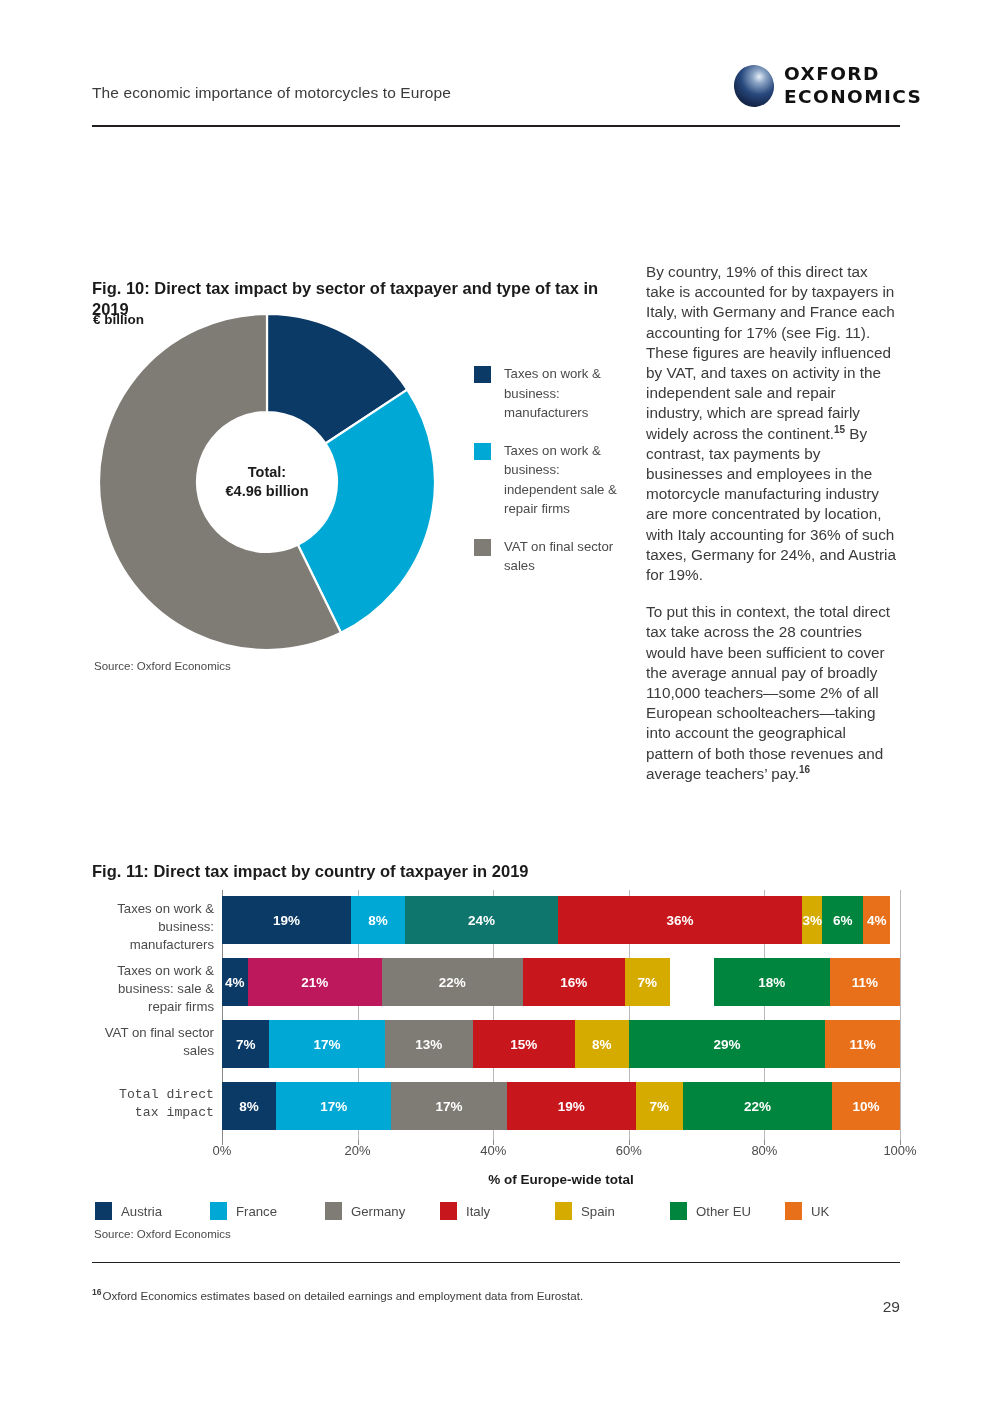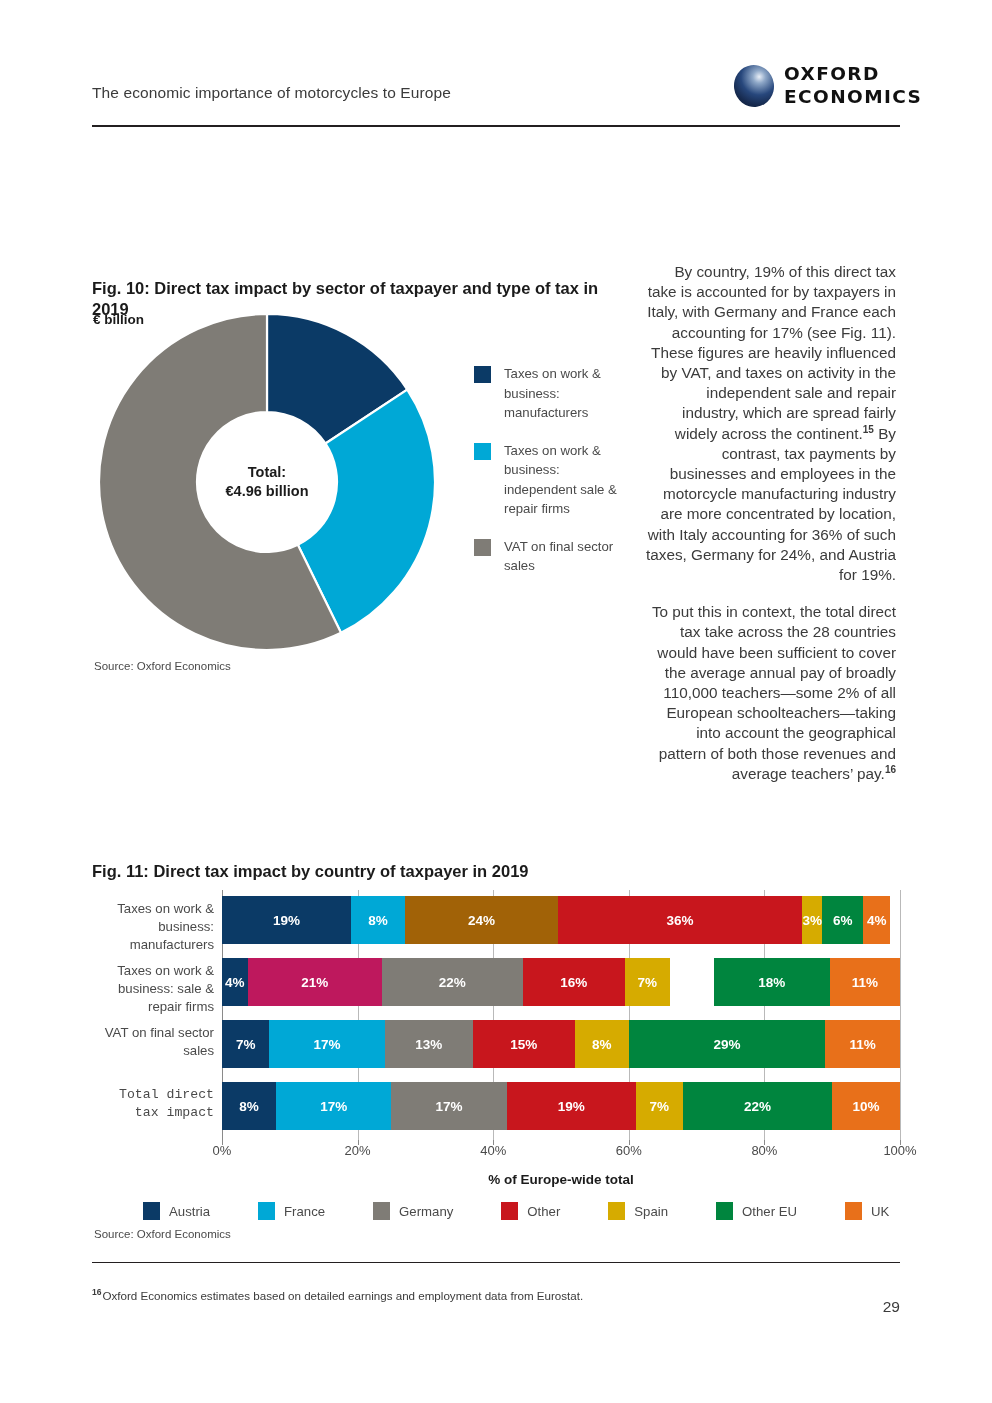--- a/index.html
+++ b/index.html
@@ -169,7 +169,6 @@
     font-size: 15.3px;
     line-height: 20.2px;
     color: #3b3b3b;
-    text-align: right;
   }
   .body-col sup {
     font-size: 10px;

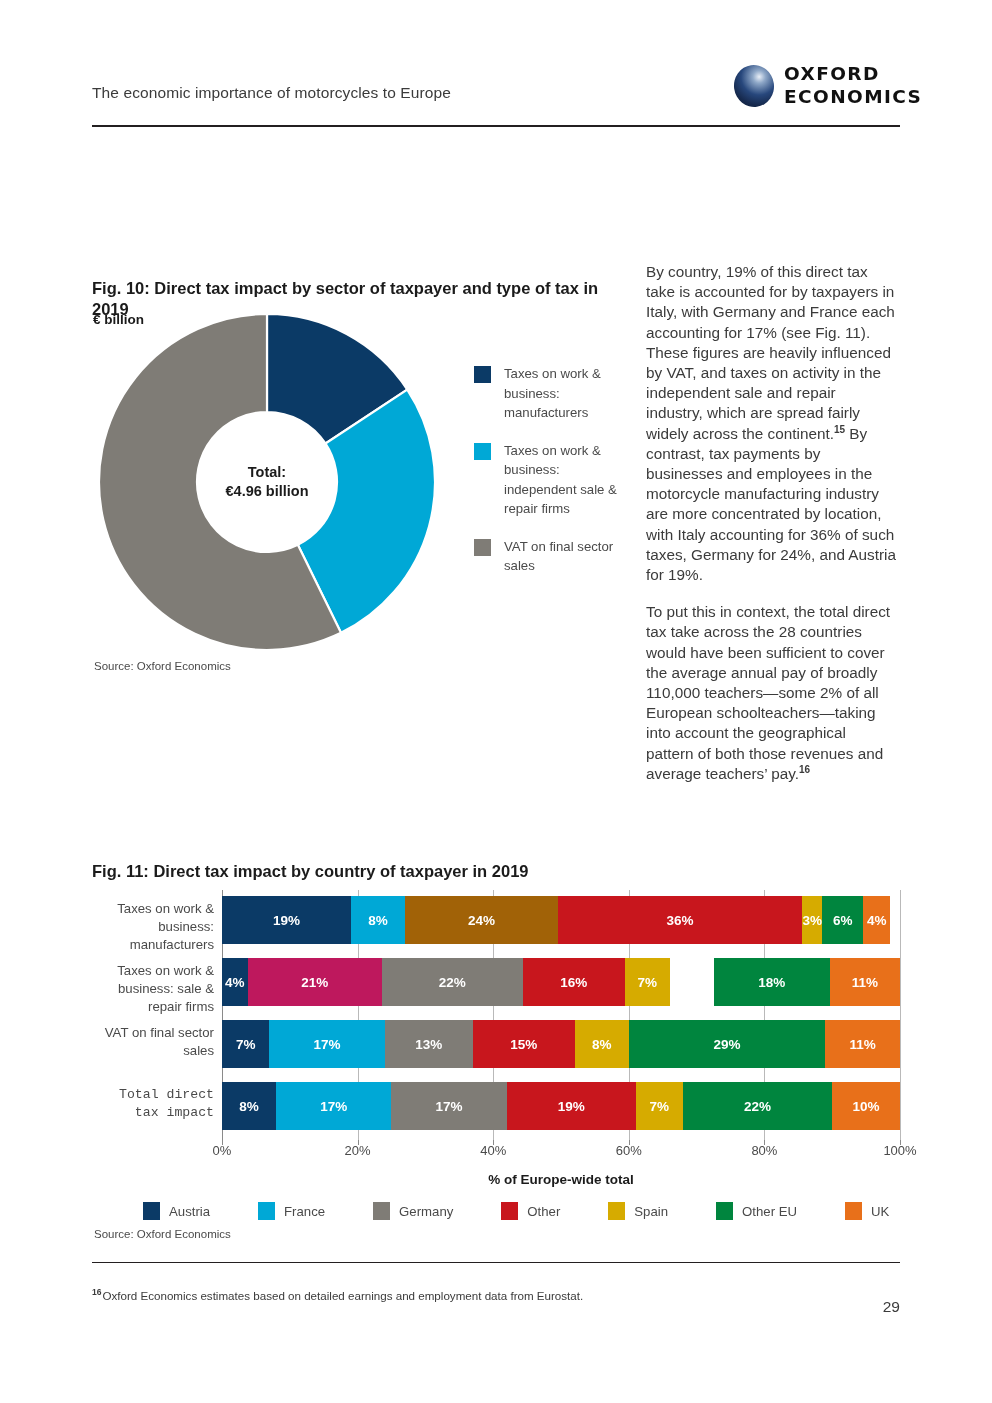--- a/index.html
+++ b/index.html
@@ -387,7 +387,7 @@
     <div class="f11-row" style="left: 130px; top: 6px;">
       <div class="f11-seg" style="width: 128.82px; background: rgb(11, 58, 102);">19%</div>
       <div class="f11-seg" style="width: 54.24px; background: rgb(0, 168, 214);">8%</div>
-      <div class="f11-seg" style="width: 153px; background: #a16207;">24%</div>
+      <div class="f11-seg" style="width: 153px; background: #0f766e;">24%</div>
       <div class="f11-seg" style="width: 244.08px; background: rgb(200, 22, 29);">36%</div>
       <div class="f11-seg" style="width: 20.34px; background: rgb(214, 171, 0);">3%</div>
       <div class="f11-seg" style="width: 40.68px; background: rgb(0, 133, 62);">6%</div>

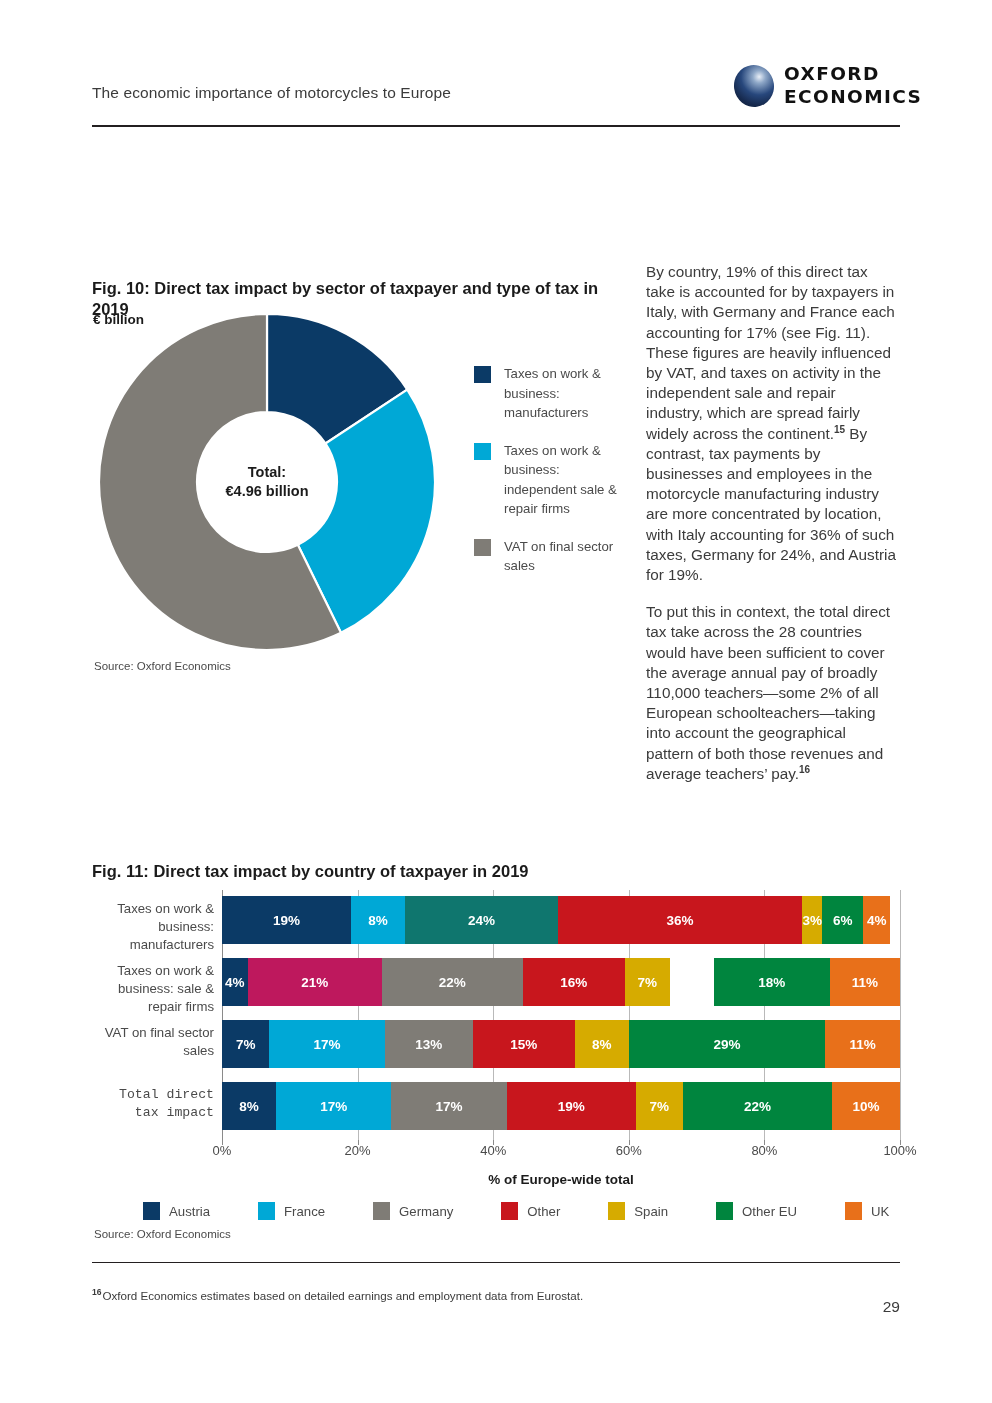--- a/index.html
+++ b/index.html
@@ -272,7 +272,6 @@
     display: flex;
     align-items: center;
     width: 133px;
-    margin-left: 48px;
   }
   .f11-leg-swatch {
     width: 17px;

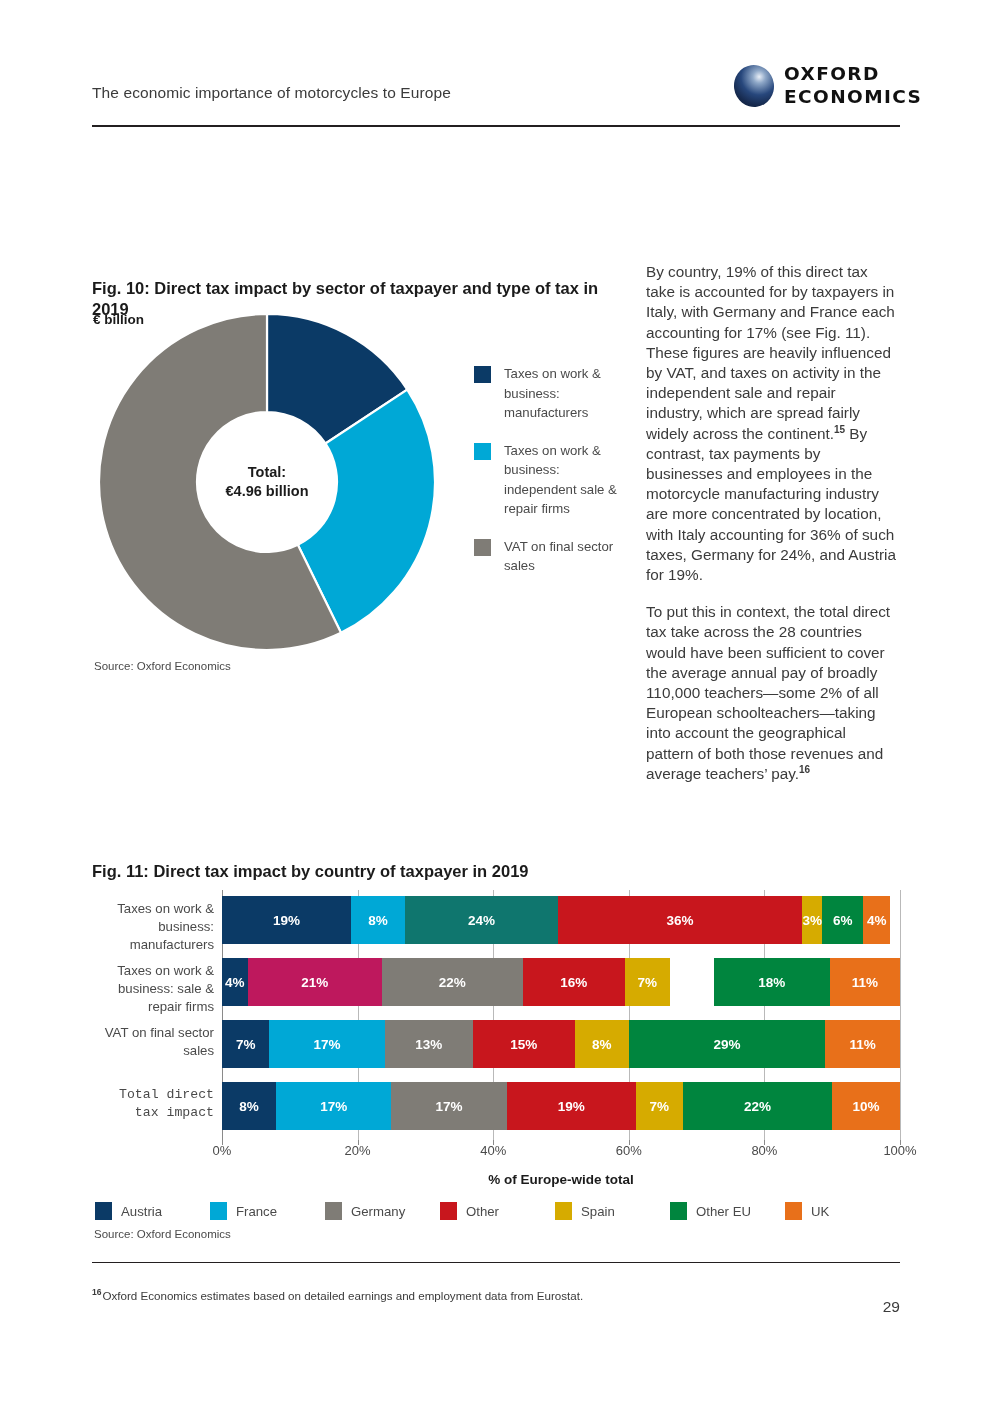--- a/index.html
+++ b/index.html
@@ -451,7 +451,7 @@
     </div>
     <div class="f11-leg-item">
       <span class="f11-leg-swatch" style="background: rgb(200, 22, 29);"></span>
-      <span class="f11-leg-label">Other</span>
+      <span class="f11-leg-label">Italy</span>
     </div>
     <div class="f11-leg-item">
       <span class="f11-leg-swatch" style="background: rgb(214, 171, 0);"></span>

